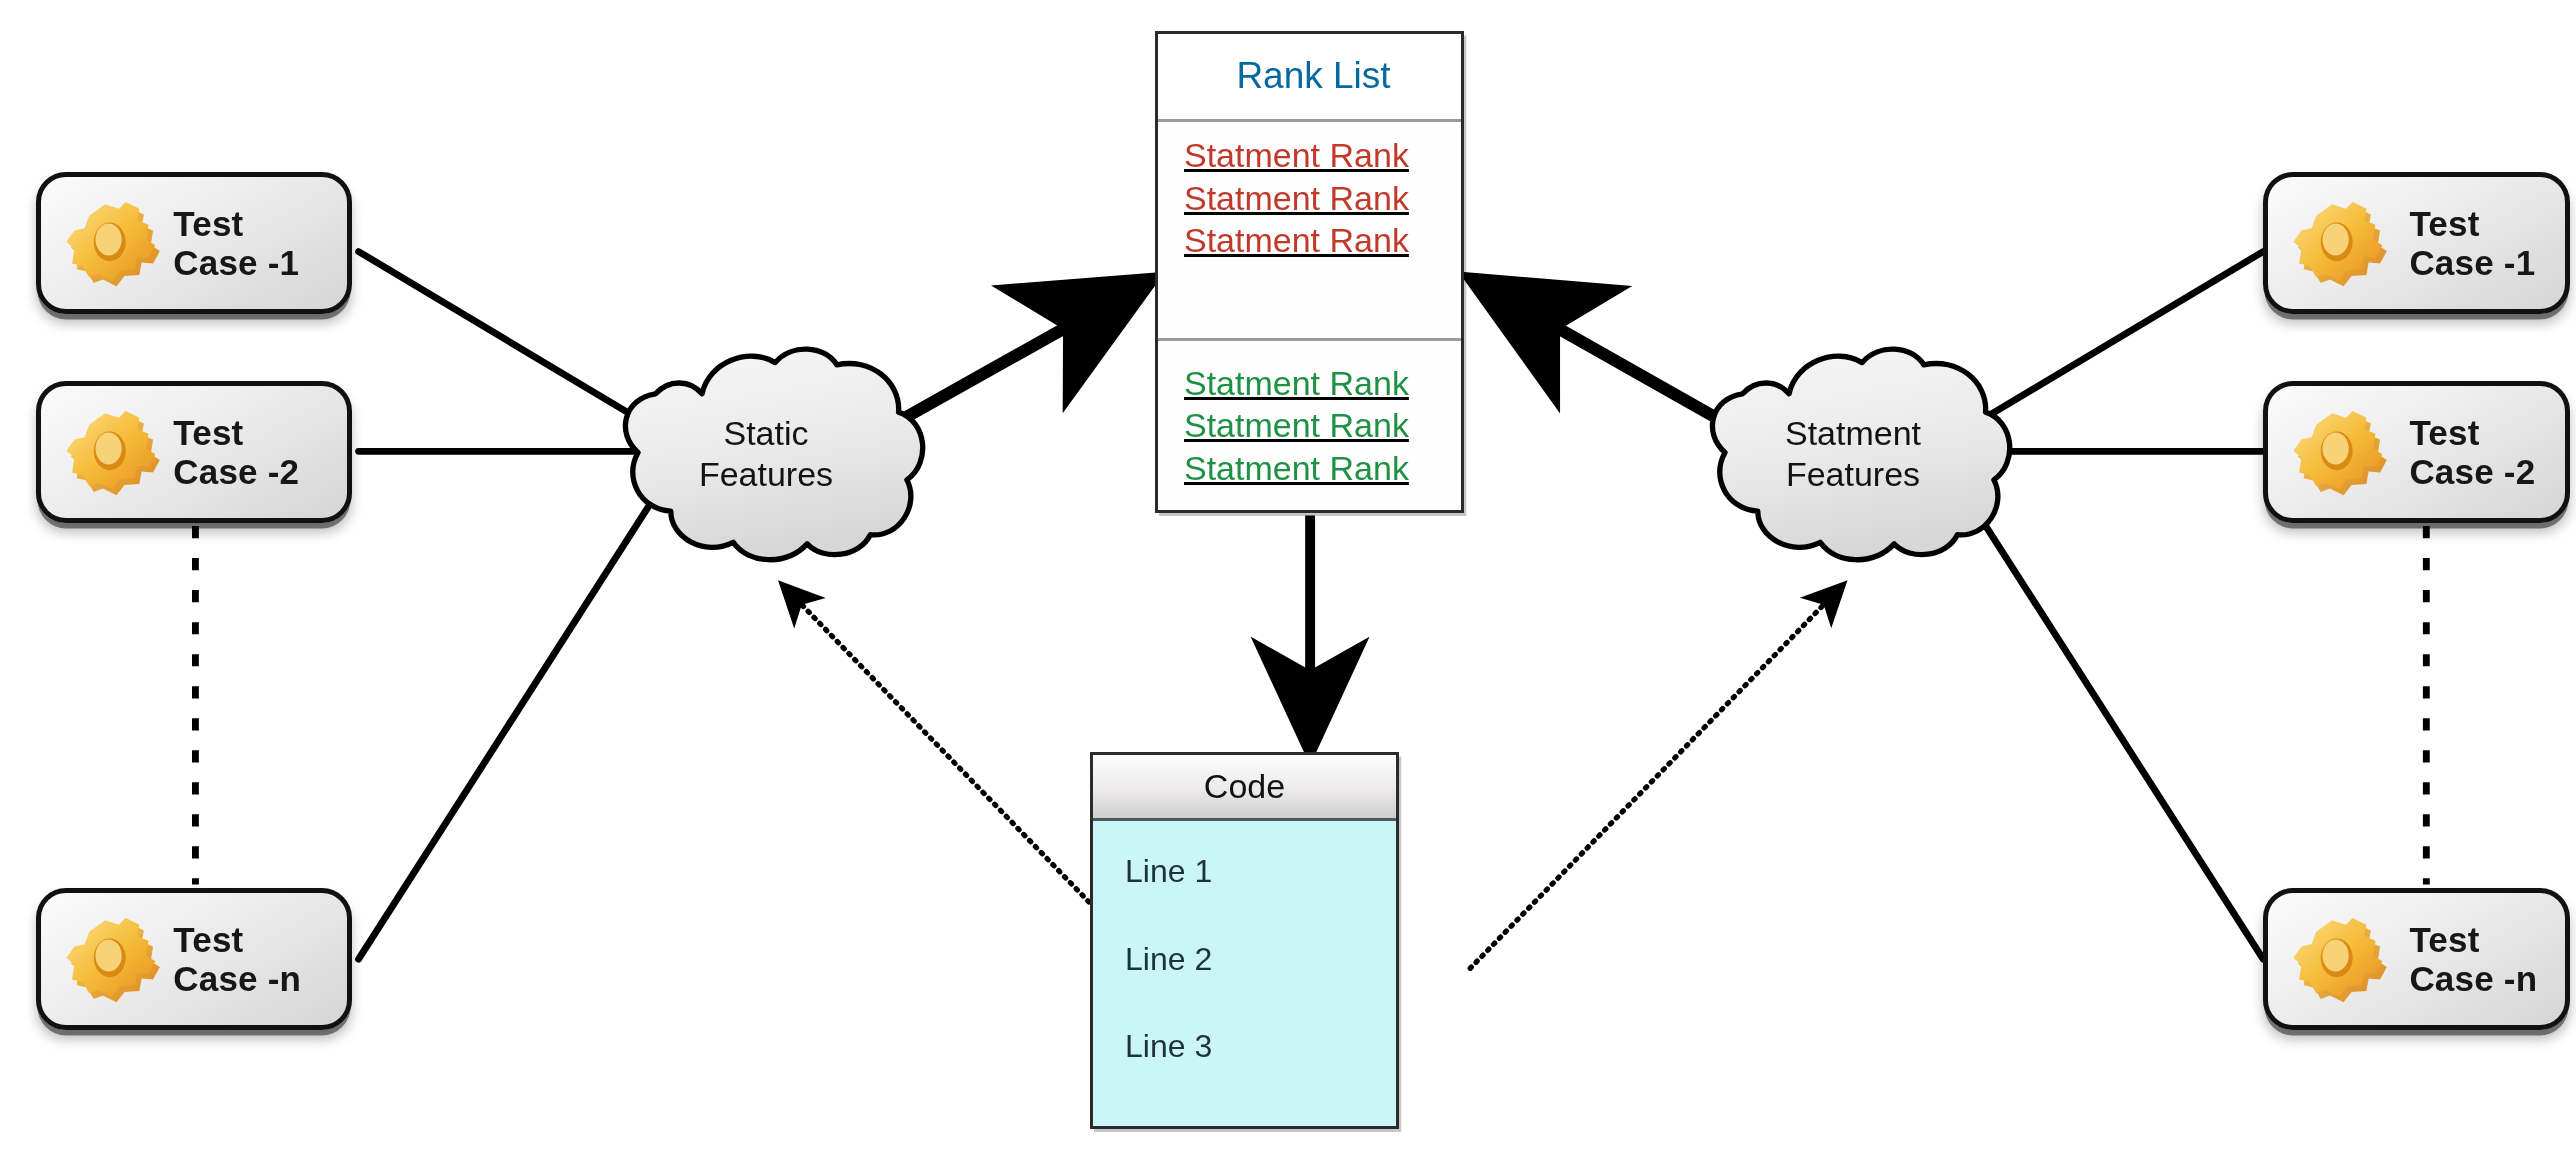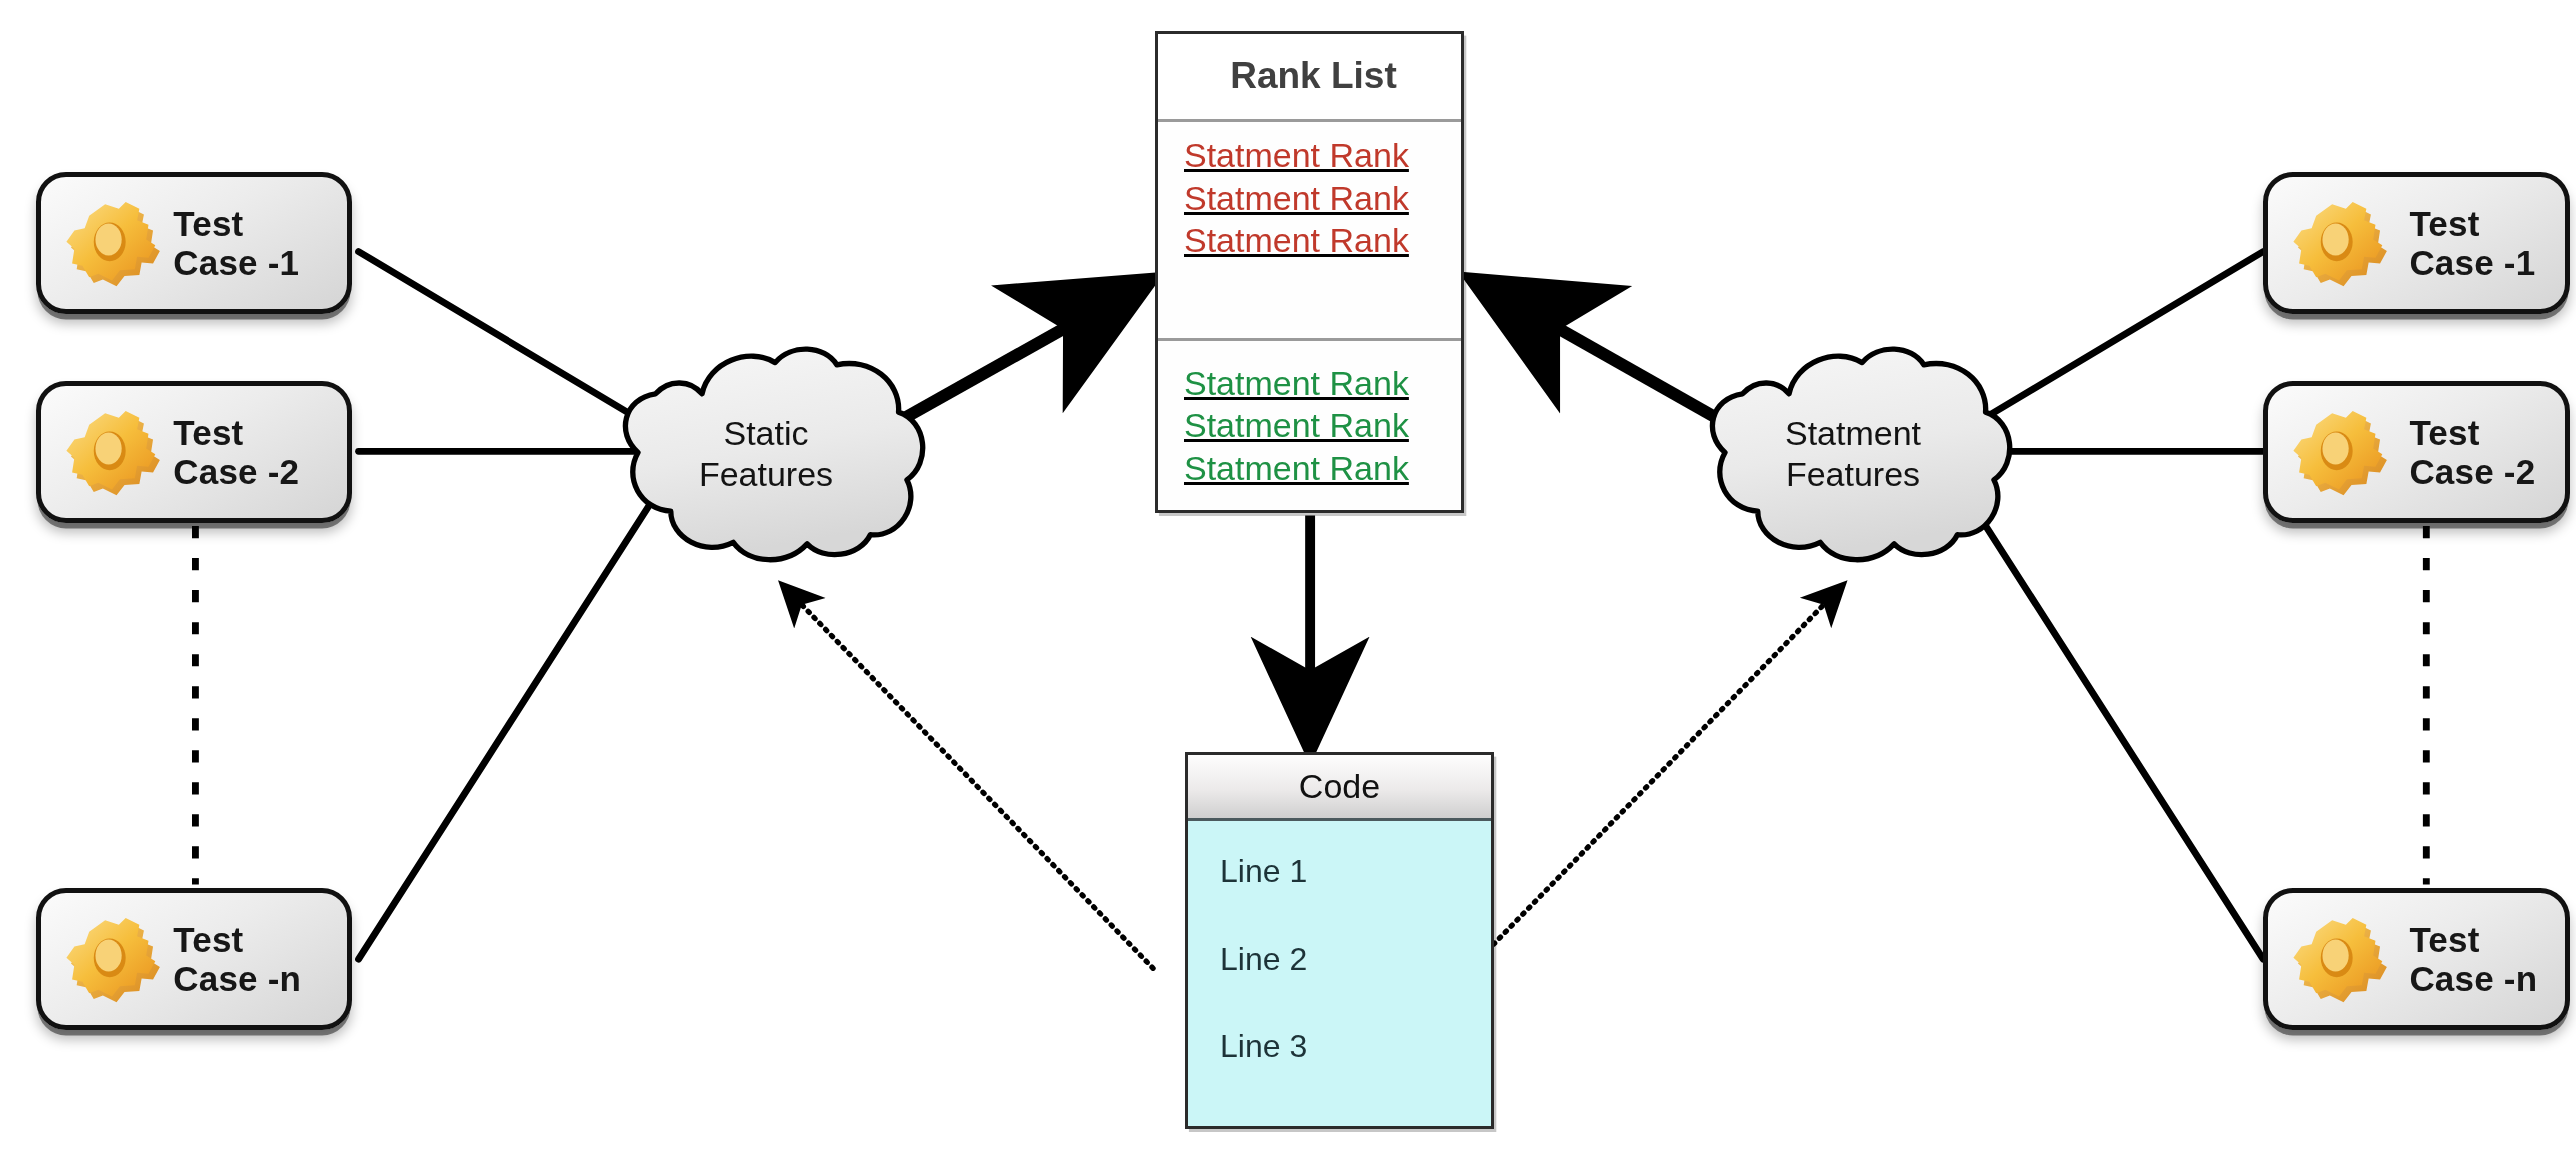--- a/index.html
+++ b/index.html
@@ -45,7 +45,7 @@
   }
   .panel .ranktitle{
     height:85px;display:flex;align-items:center;justify-content:center;
-    font-size:37px;font-weight:bold;color:#404040;
+    font-size:37px;font-weight:normal;color:#0369a1;
     border-bottom:3.8px solid #9a9a9a;background:#fff;padding-left:8px;
   }
   .rank-sec{padding:12.2px 0 13.7px 0;text-decoration:underline;}

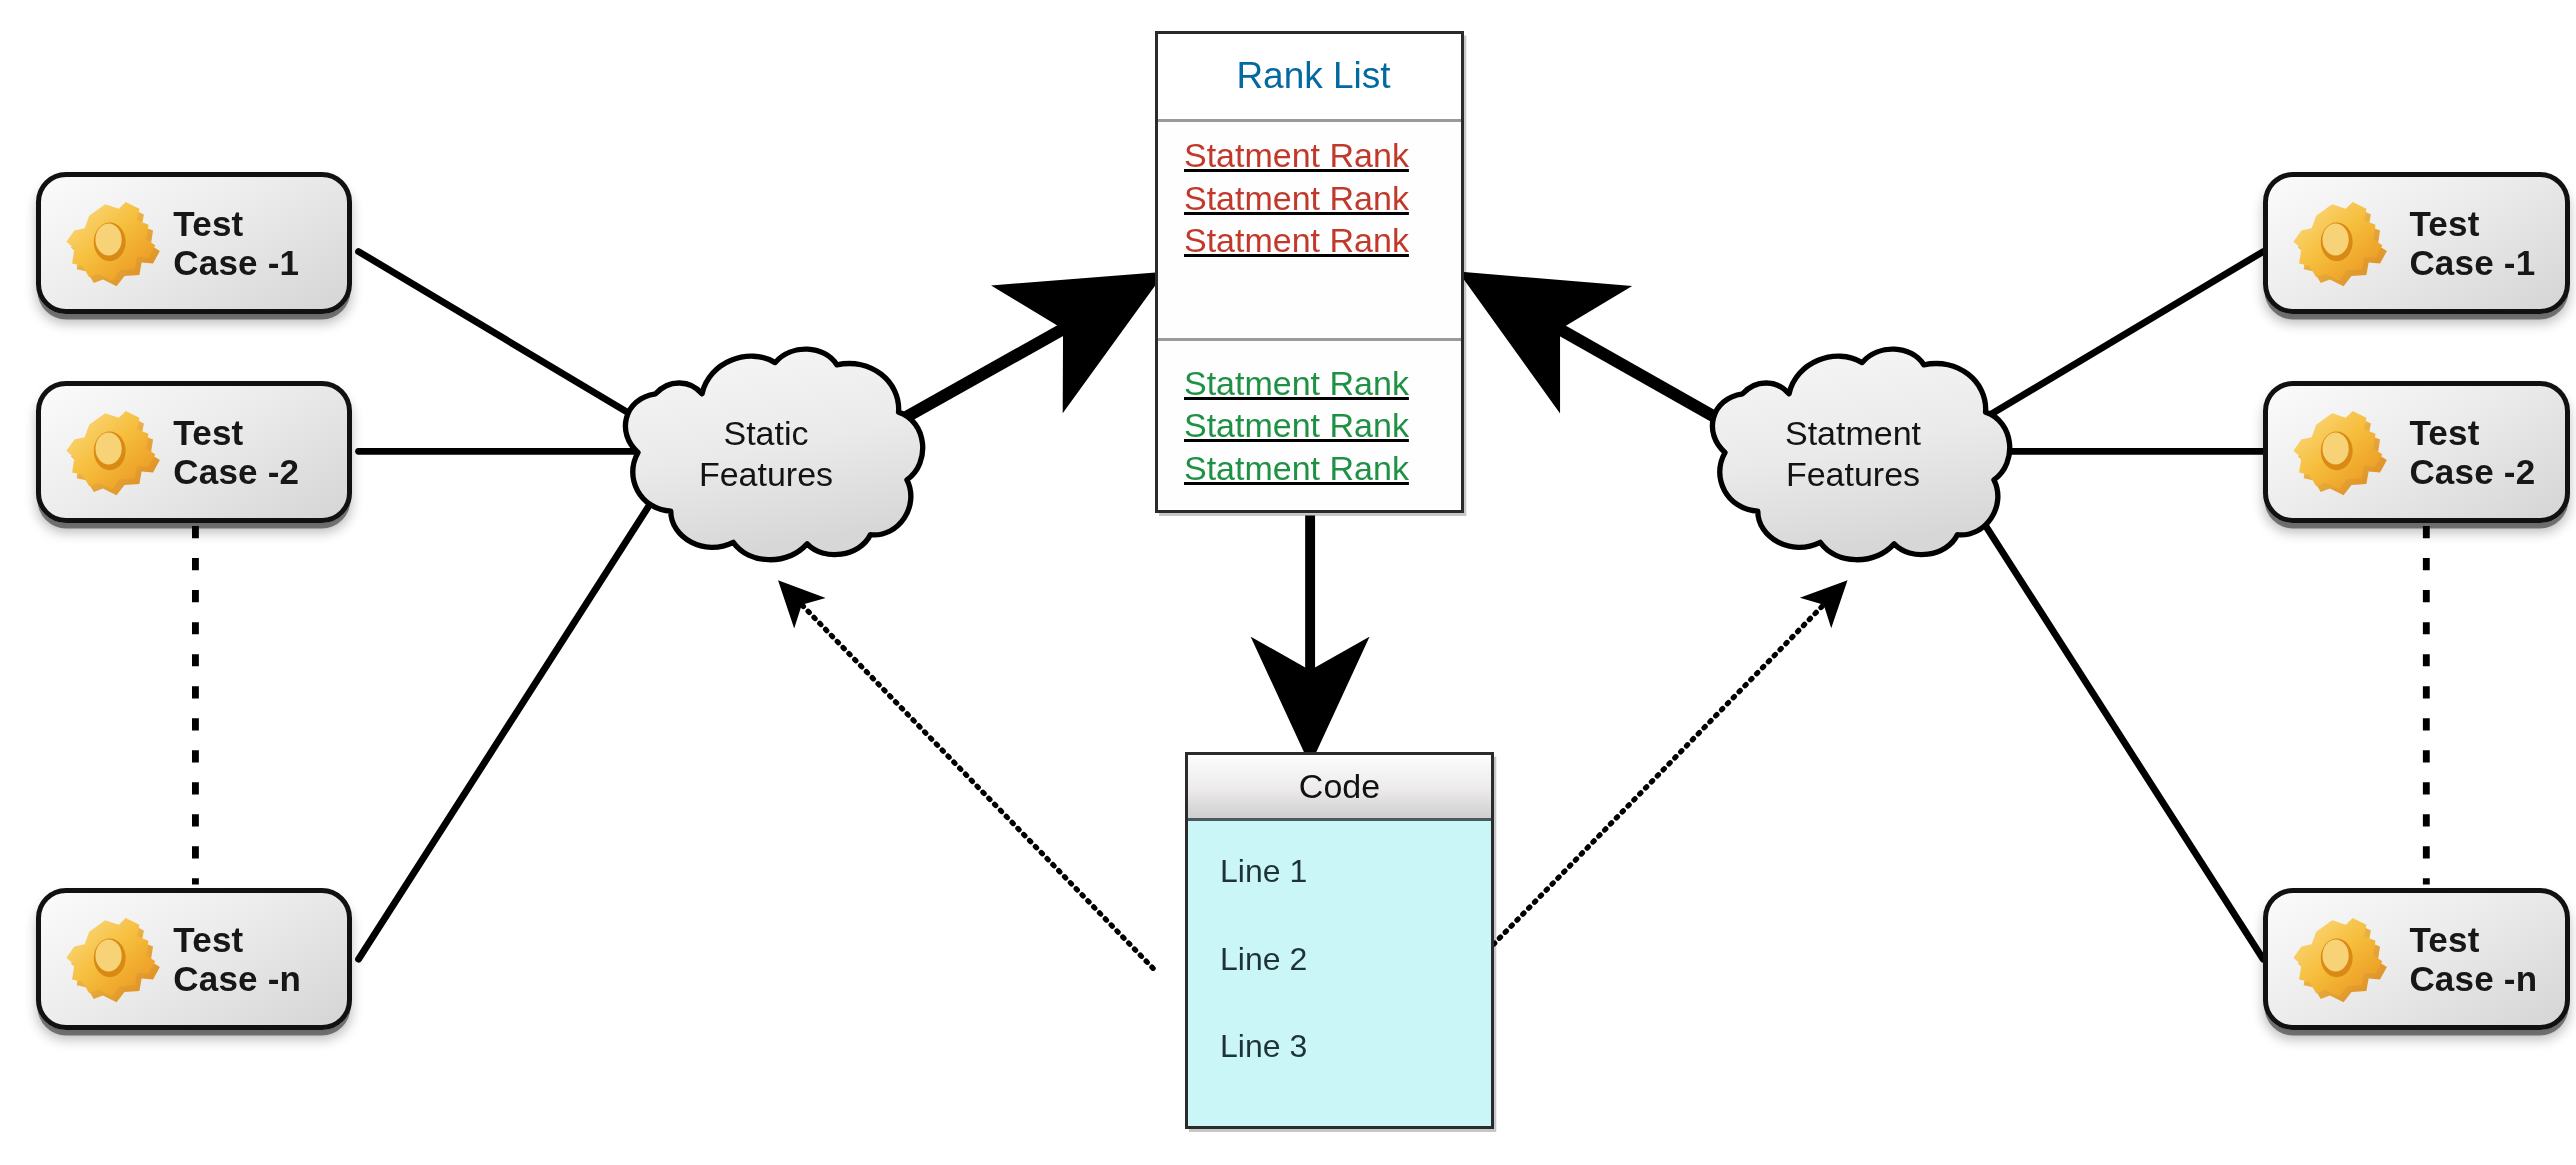--- a/index.html
+++ b/index.html
@@ -203,7 +203,7 @@
     </div>
   </div>
 
-  <div class="codepanel" style="left:1185px;top:752px;width:309px;height:377px;">
+  <div class="codepanel" style="left:1090px;top:752px;width:309px;height:377px;">
     <div class="codehdr">Code</div>
     <div class="codebody">
       <div class="cline" style="top:32px">Line 1</div>

